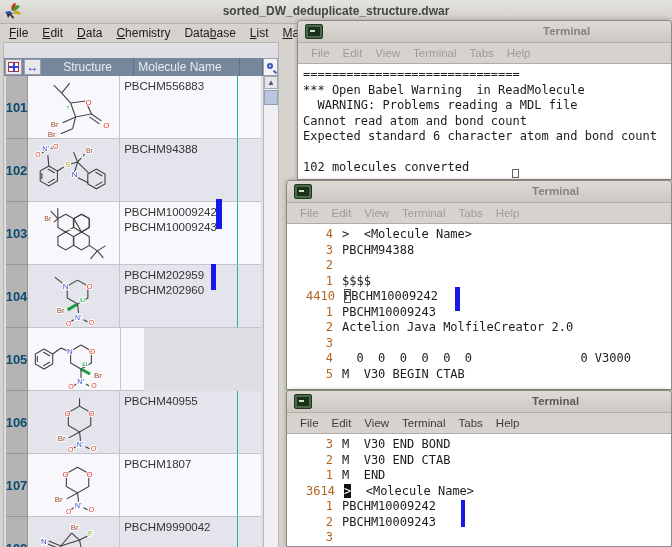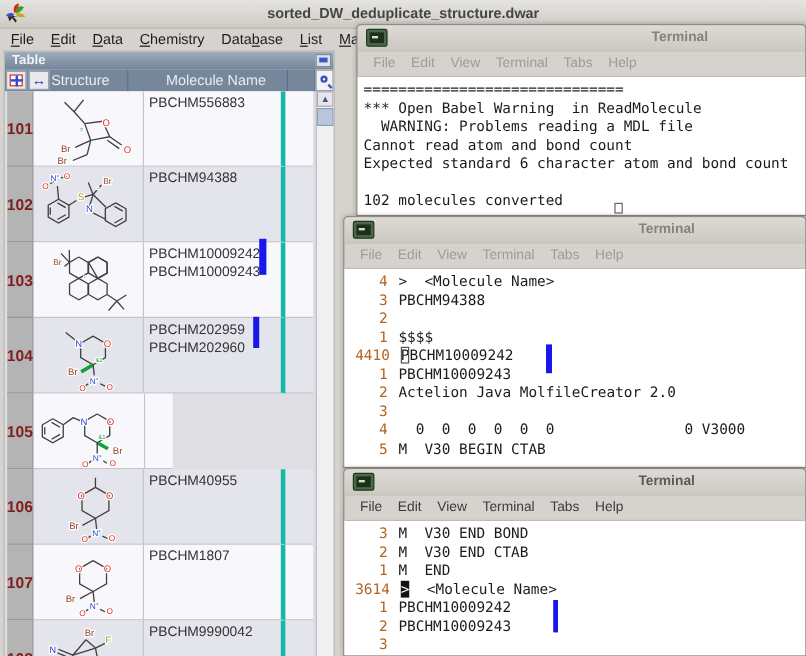--- a/index.html
+++ b/index.html
@@ -122,10 +122,6 @@
   </div>
 
 <div class="table-panel">
-  <div class="panel-titlebar">
-    <span>Table</span>
-    <span class="panel-min-btn"></span>
-  </div>
   <div class="header-row">
     <span class="tool-btn b1">
         <span class="icon-table-plus"></span>

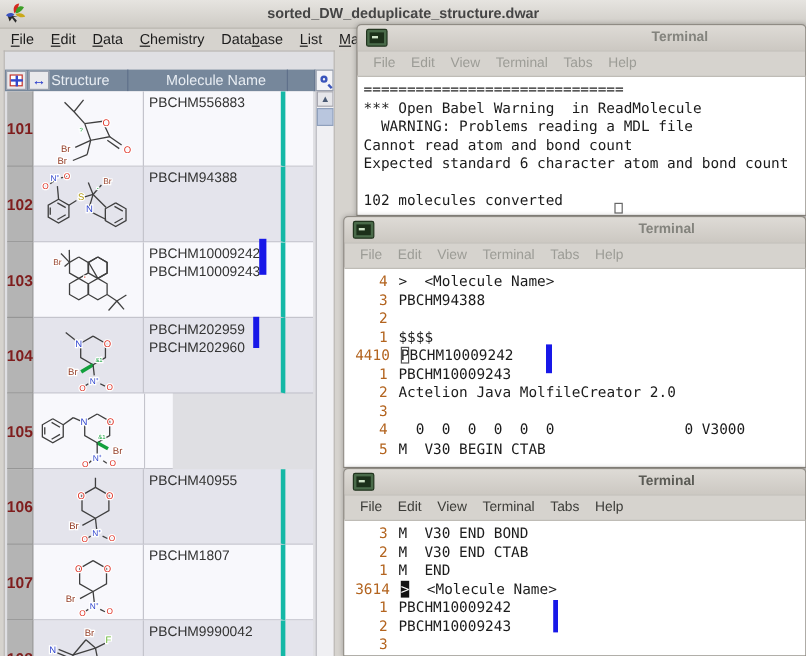--- a/index.html
+++ b/index.html
@@ -38,7 +38,7 @@
   .icon-fit { color:#2437cc; font-size:12px; font-weight:bold; line-height:1; }
   .hdr-cell { position:absolute; top:0; height:18px; font-size:12px; color:#e7ecf2;
     text-align:center; padding-top:2px; border-right:1px solid #5f708a; border-right:1px solid #5f708a; }
-  .hdr-structure { left:24px; width:79px; }
+  .hdr-structure { left:38px; width:92px; }
   .hdr-name { left:117px; width:119px; }
   .hdr-extra { left:236px; width:23px; }
   .search-btn { position:absolute; top:15px; left:259px; width:15px; height:18px;

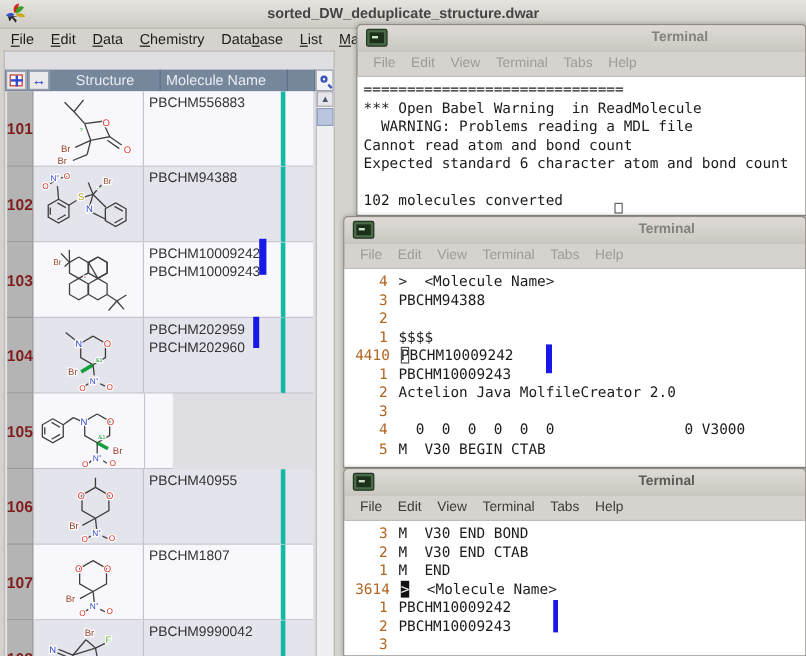--- a/index.html
+++ b/index.html
@@ -51,7 +51,7 @@
     display:flex; align-items:center; justify-content:center; font-size:13px; font-weight:600; color:#7f1d1d; }
   .cell-struct { width:93px; border-right:1px solid #c4c4cc; border-bottom:1px solid #c4c4cc;
     display:flex; justify-content:center; overflow:hidden; }
-  .cell-names { width:119px; border-right:4px solid #14b8a6; border-bottom:1px solid #c4c4cc;
+  .cell-names { width:119px; border-right:1px solid #14b8a6; border-bottom:1px solid #c4c4cc;
     font-size:11.5px; color:#333; line-height:15px; padding:3px 0 0 4px; }
   .cell-extra { width:23px; border-bottom:1px solid #c4c4cc; }
   .t-row.odd  .cell-struct, .t-row.odd  .cell-names, .t-row.odd  .cell-extra { background:#f8f8fc; }

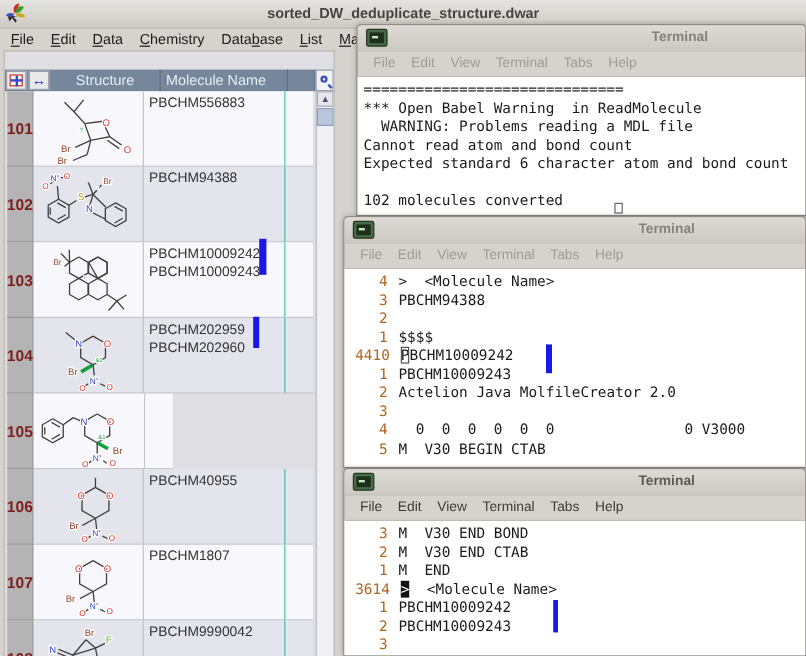--- a/index.html
+++ b/index.html
@@ -48,7 +48,7 @@
   .table-body { position:absolute; left:0; top:33px; width:257px; bottom:0; overflow:hidden; }
   .t-row { display:flex; height:63px; margin-left:2px; }
   .cell-num { width:22px; background:#b4b4b4; border-right:1px solid #969696; border-bottom:1px solid #969696;
-    display:flex; align-items:center; justify-content:center; font-size:13px; font-weight:600; color:#7f1d1d; }
+    display:flex; align-items:center; justify-content:center; font-size:13px; font-weight:600; color:#0c4a6e; }
   .cell-struct { width:93px; border-right:1px solid #c4c4cc; border-bottom:1px solid #c4c4cc;
     display:flex; justify-content:center; overflow:hidden; }
   .cell-names { width:119px; border-right:1px solid #14b8a6; border-bottom:1px solid #c4c4cc;

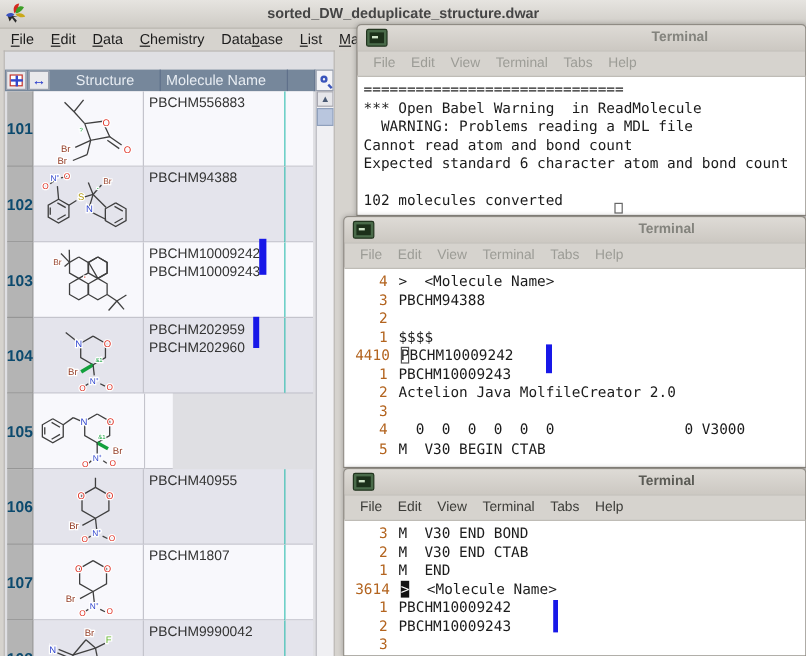--- a/index.html
+++ b/index.html
@@ -84,7 +84,7 @@
   .term-body { position:absolute; left:0; top:42px; right:0; bottom:0; background:#ffffff;
     border-top:1px solid #b0aca5; overflow:hidden; padding:3px 0 0 5px;
     font-family:"DejaVu Sans Mono", monospace; font-size:12px; color:#1b1b1b; }
-  .term-body.gutters { padding-left:2px; }
+  .term-body.gutters { padding-left:12px; }
   .term-line { height:15.5px; white-space:pre; }
   .gutter { display:inline-block; width:43px; padding-right:9px; text-align:right;
     color:#b3641f; white-space:pre; }

